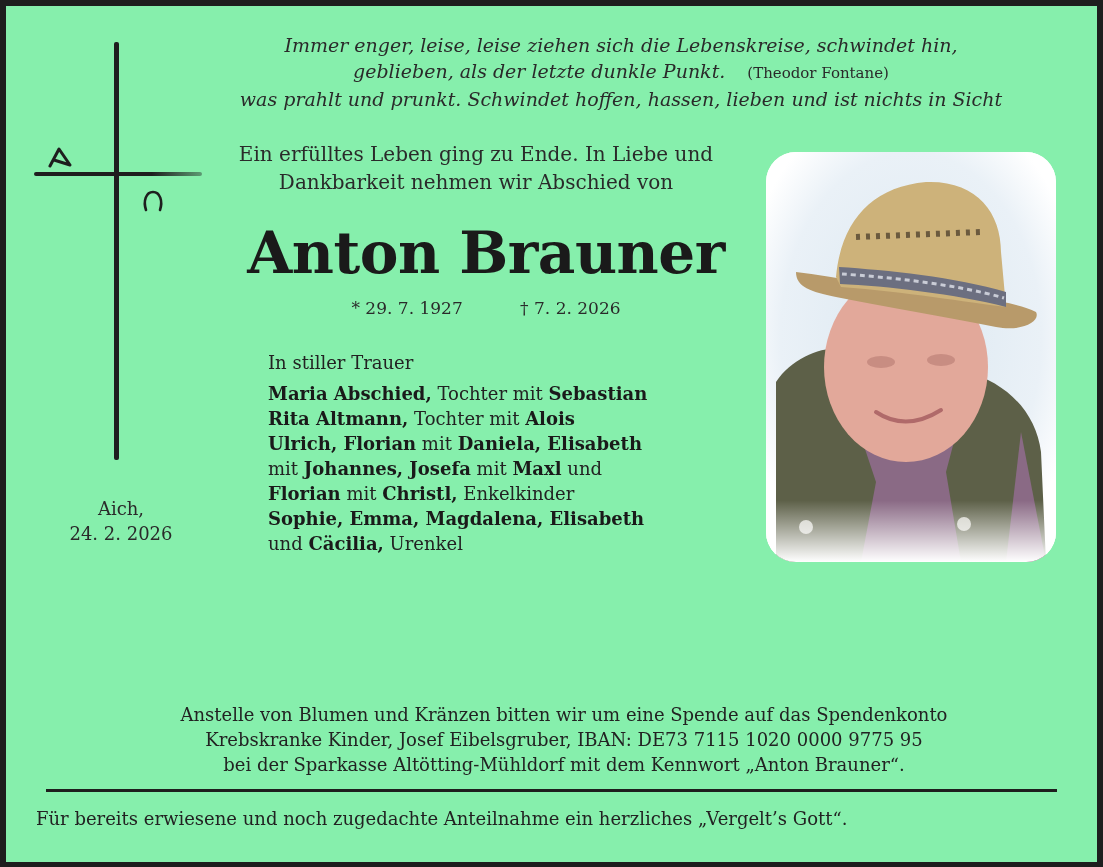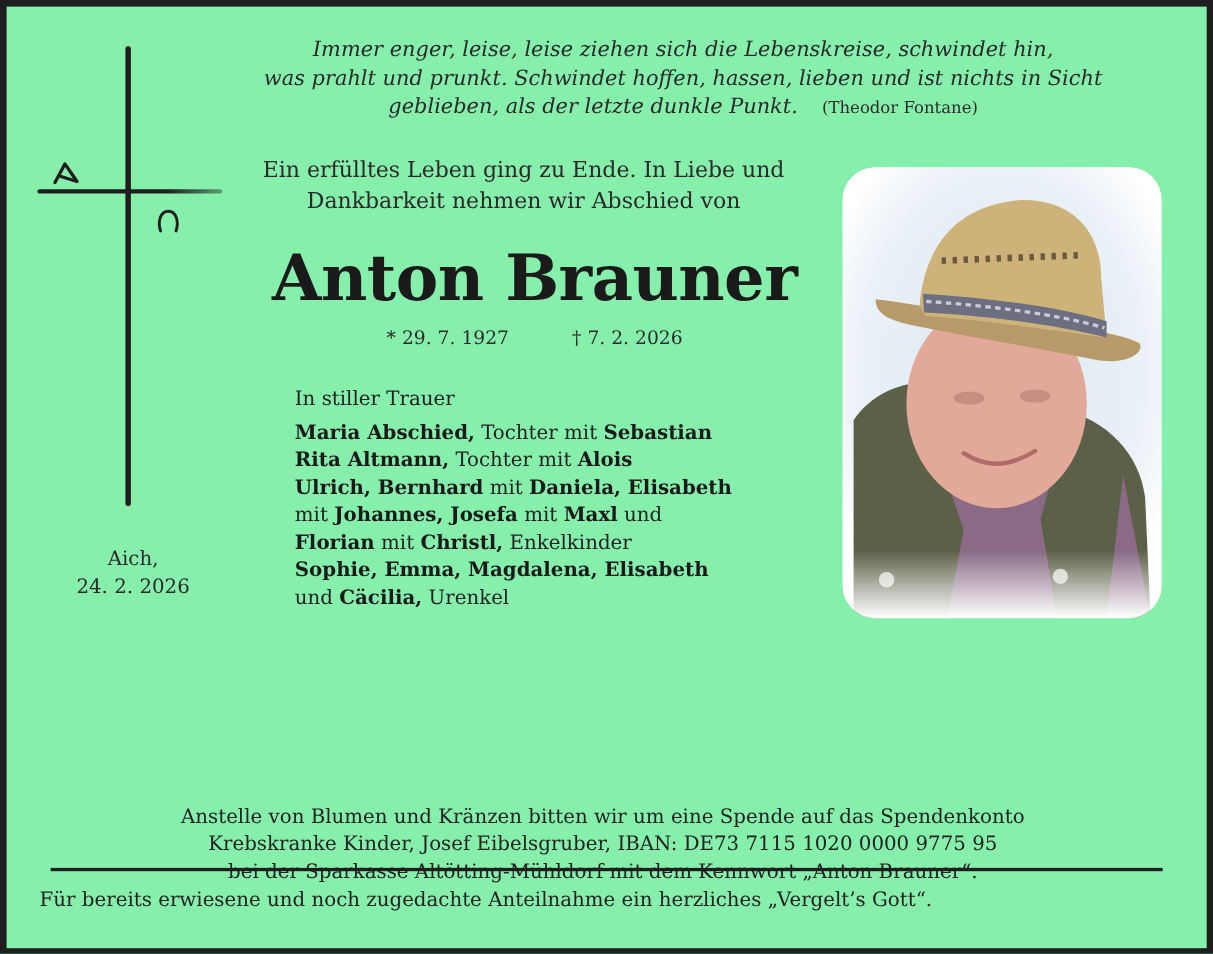--- a/index.html
+++ b/index.html
@@ -84,8 +84,8 @@
 
   <div class="abs quote">
     <div>Immer enger, leise, leise ziehen sich die Lebenskreise, schwindet hin,</div>
+    <div><span>geblieben, als der letzte dunkle Punkt.</span><span class="author">(Theodor Fontane)</span></div>
     <div>was prahlt und prunkt. Schwindet hoffen, hassen, lieben und ist nichts in Sicht</div>
-    <div><span>geblieben, als der letzte dunkle Punkt.</span><span class="author">(Theodor Fontane)</span></div>
   </div>
 
   <div class="abs cross-v"></div>

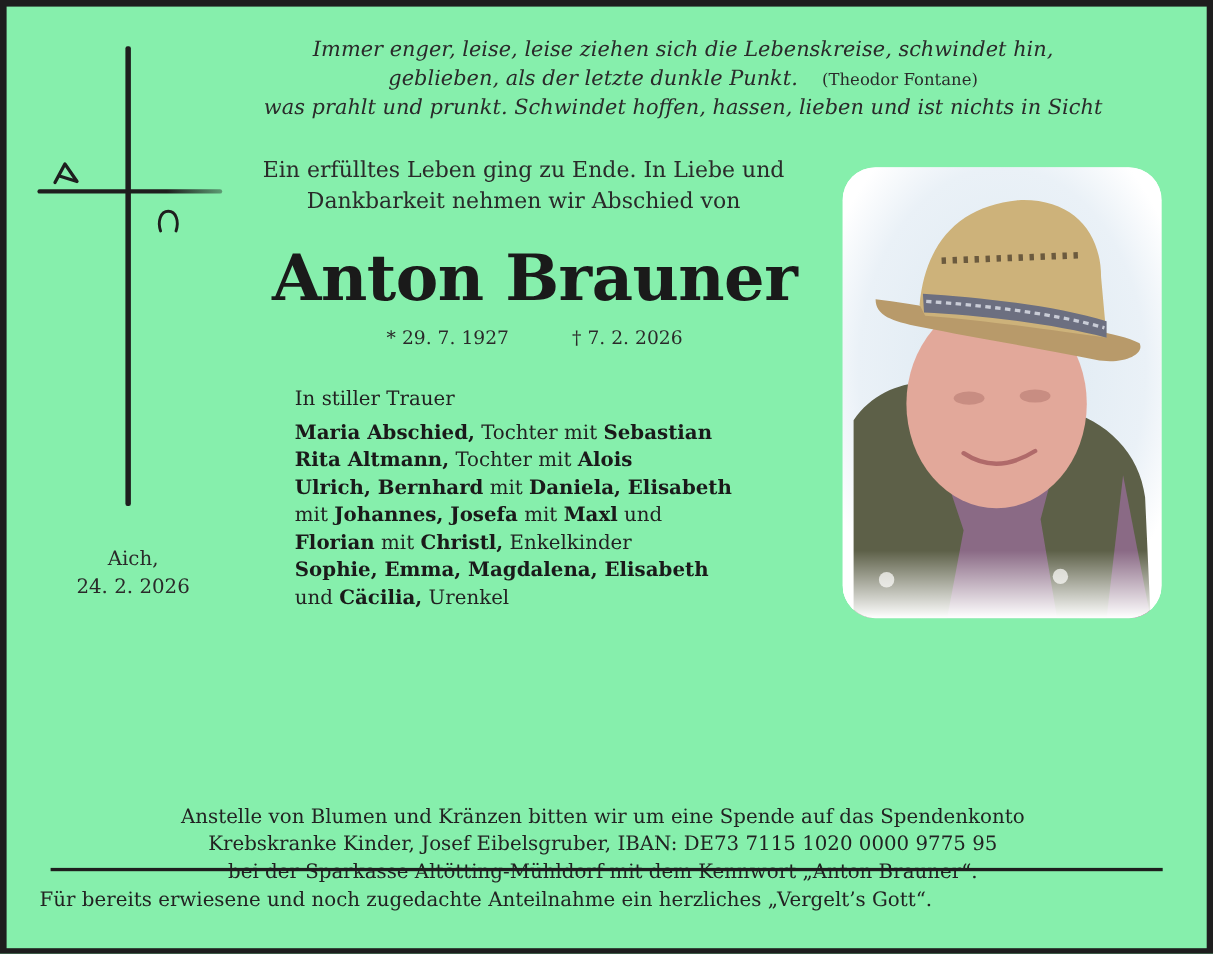--- a/index.html
+++ b/index.html
@@ -114,7 +114,7 @@
     <div id="mourner-lines">
         <div><b>Maria Abschied,</b><span> Tochter mit </span><b>Sebastian</b></div>
         <div><b>Rita Altmann,</b><span> Tochter mit </span><b>Alois</b></div>
-        <div><b>Ulrich, Bernhard</b><span> mit </span><b>Daniela, Elisabeth</b></div>
+        <div><b>Ulrich, Florian</b><span> mit </span><b>Daniela, Elisabeth</b></div>
         <div><span>mit </span><b>Johannes, Josefa</b><span> mit </span><b>Maxl</b><span> und</span></div>
         <div><b>Florian</b><span> mit </span><b>Christl,</b><span> Enkelkinder</span></div>
         <div><b>Sophie, Emma, Magdalena, Elisabeth</b></div>

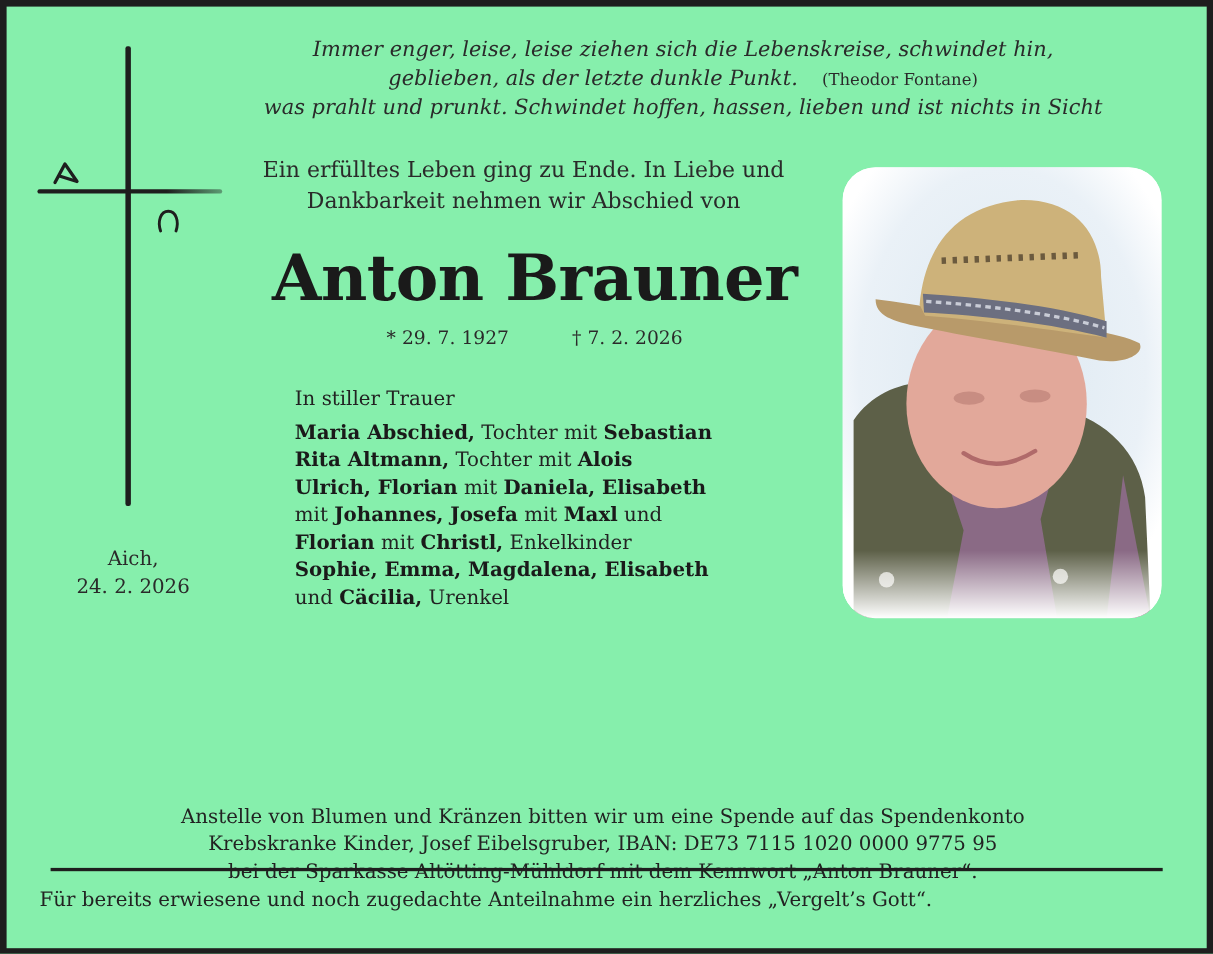--- a/index.html
+++ b/index.html
@@ -66,8 +66,8 @@
     text-align: center; font-size: 18px; line-height: 25px; color: #222;
   }
   .donation {
-    left: 22px; top: 696px; width: 1040px;
-    text-align: center; font-size: 18px; line-height: 25px; color: #222; margin-top: 28px;
+    left: 38px; top: 696px; width: 1040px;
+    text-align: center; font-size: 18px; line-height: 25px; color: #222;
   }
   .rule {
     left: 40px; top: 783px; width: 1011px; height: 3px; background: #1e1e1e;

